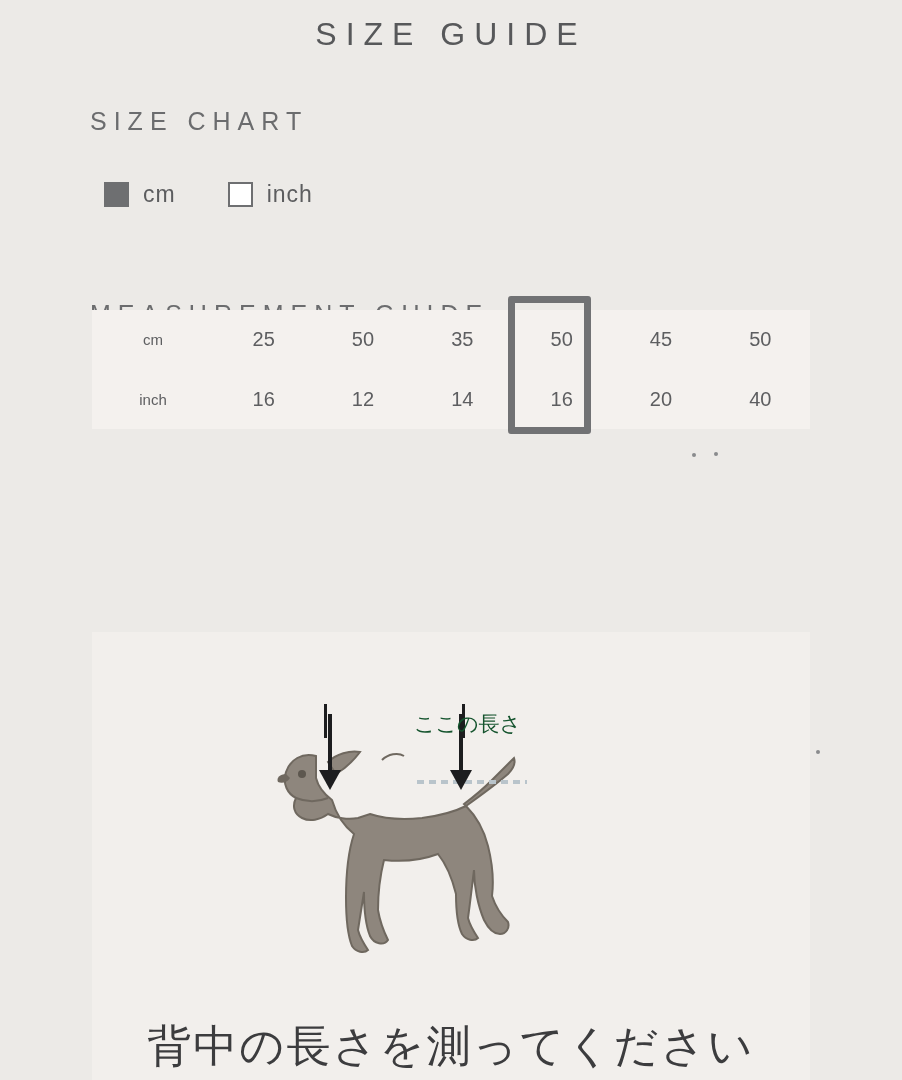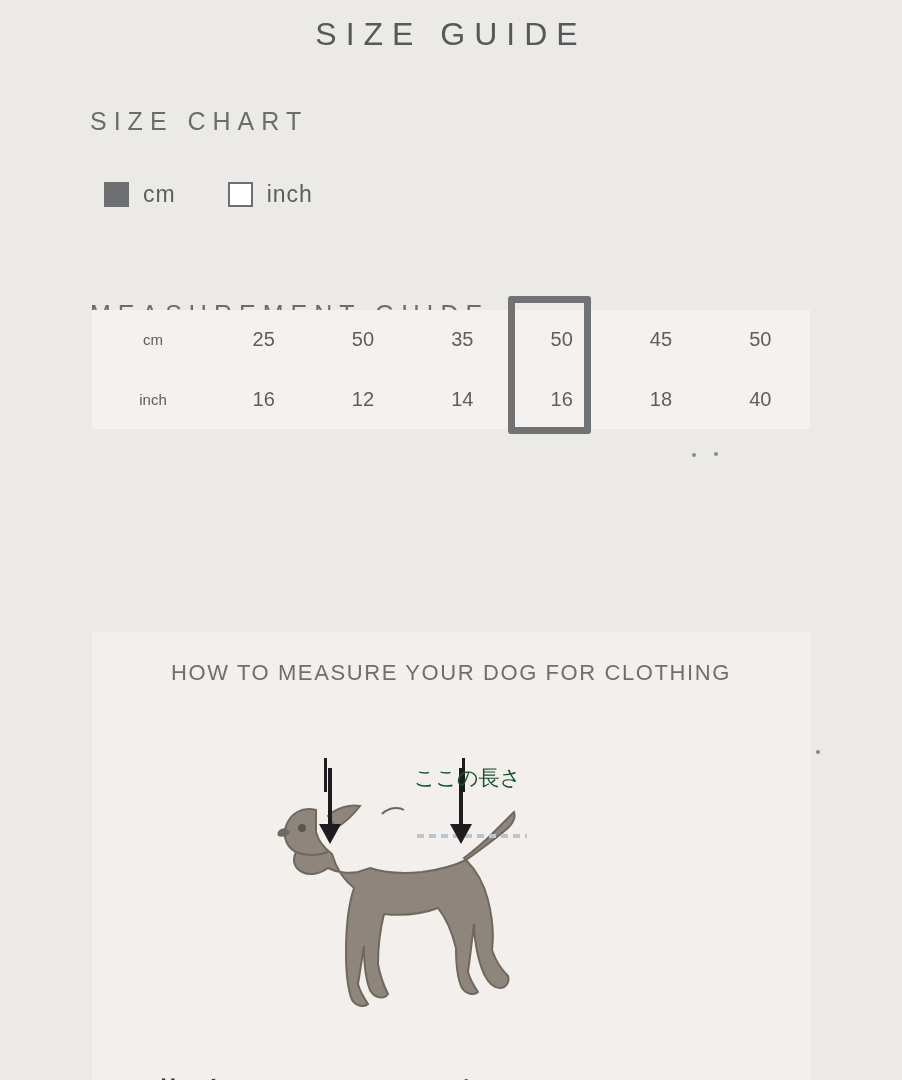--- a/index.html
+++ b/index.html
@@ -230,7 +230,7 @@
           <td>12</td>
           <td>14</td>
           <td>16</td>
-          <td>18</td>
+          <td>20</td>
           <td>40</td>
         </tr>
       </tbody>

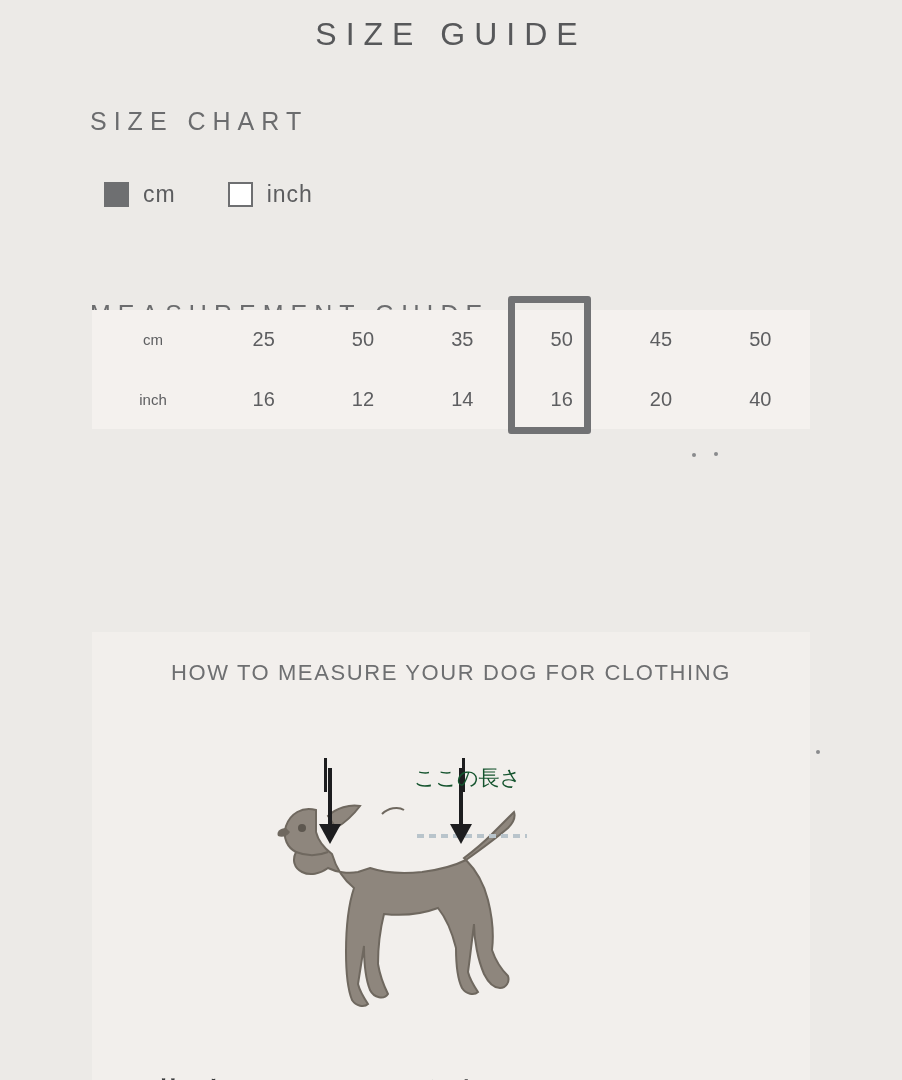--- a/index.html
+++ b/index.html
@@ -246,7 +246,6 @@
   <h2 class="measure-title">MEASUREMENT GUIDE</h2>
 
   <div class="measure-panel">
-    <p class="howto">HOW TO MEASURE YOUR DOG FOR CLOTHING</p>
 
     <div class="dog-area">
 

